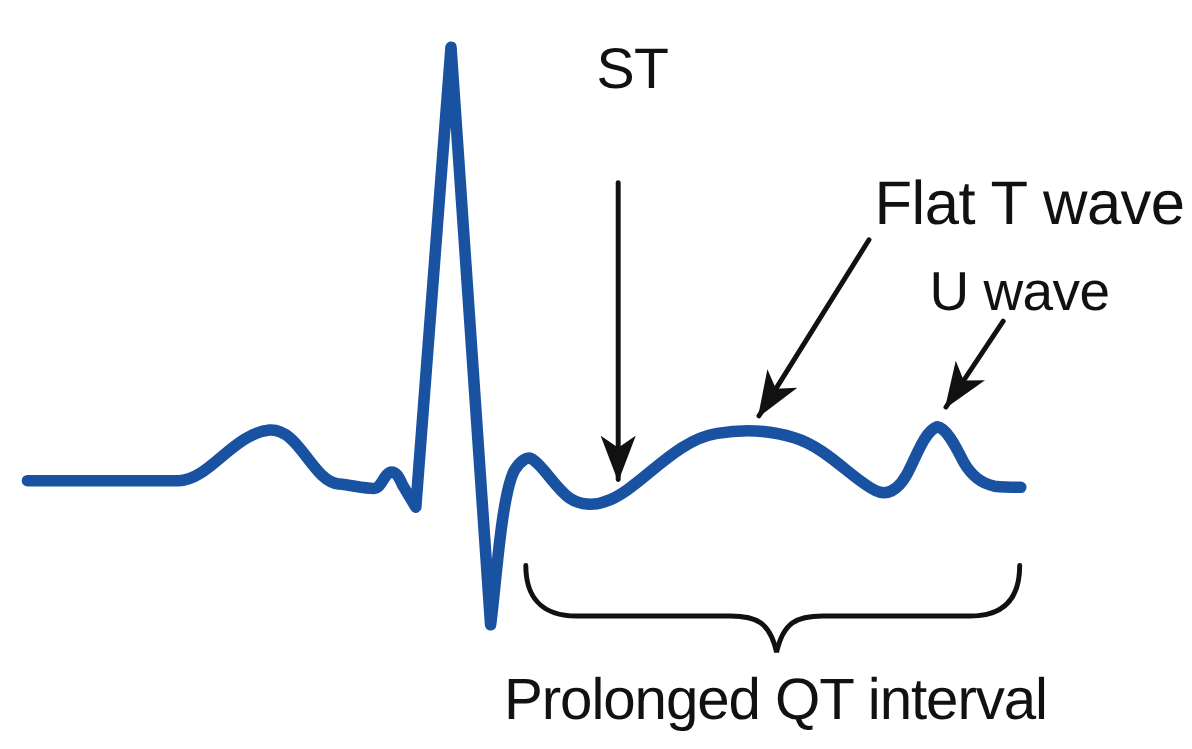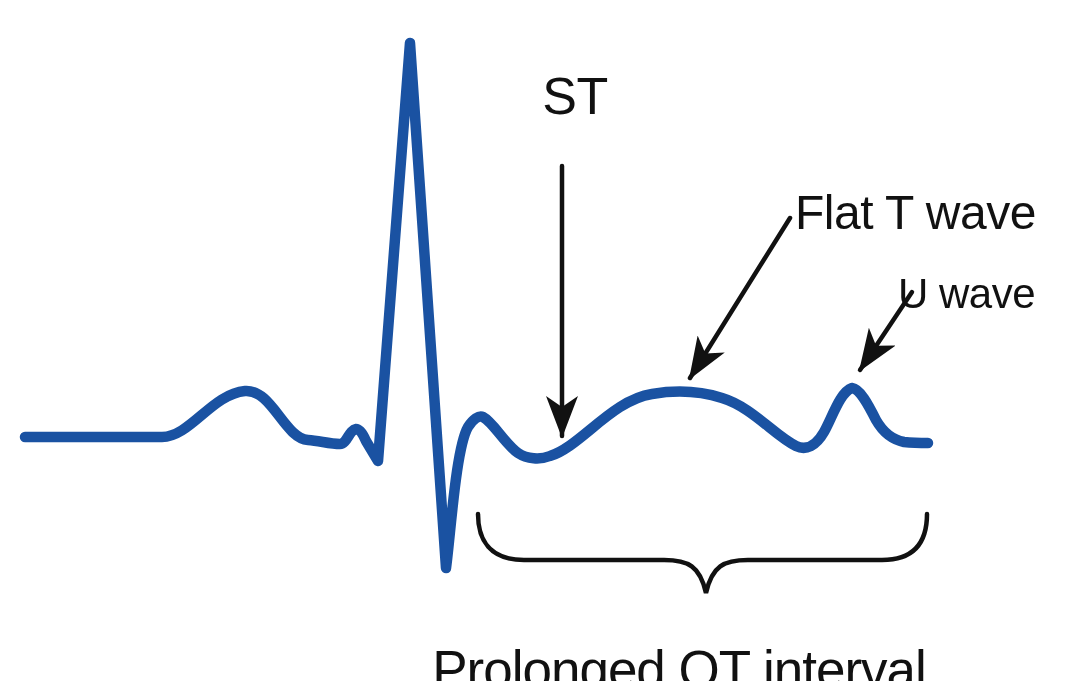--- a/index.html
+++ b/index.html
@@ -45,7 +45,6 @@
     white-space: nowrap;
     letter-spacing: -0.5px;
     line-height: 1.1;
-    margin-top: 33px;
   }
   .label-st {
     left: 425px;

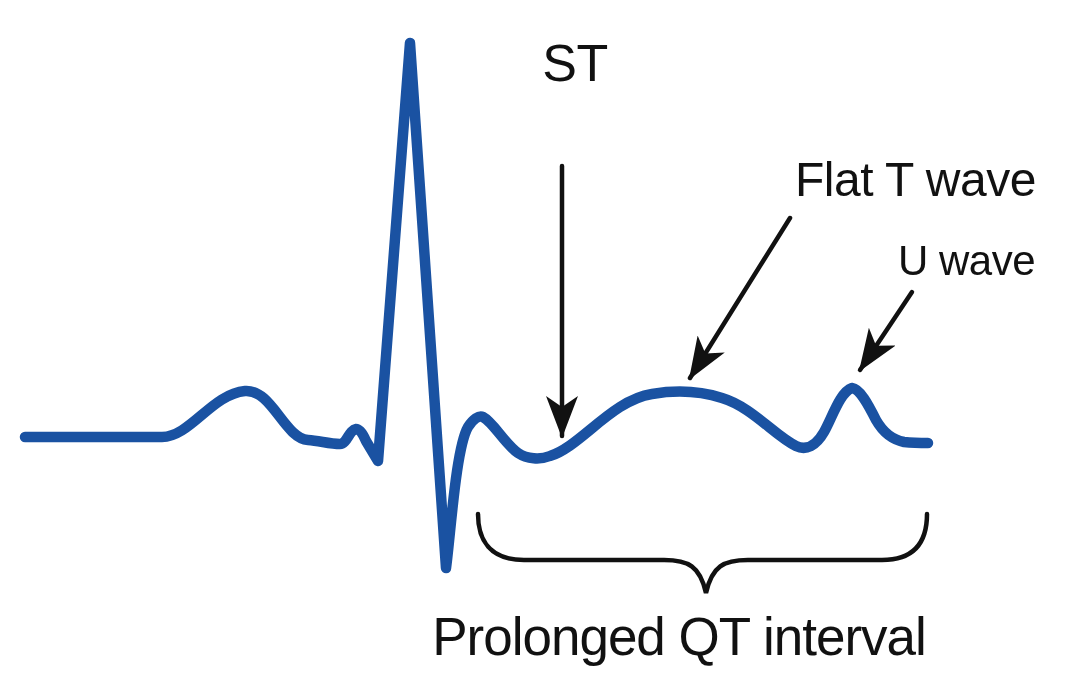--- a/index.html
+++ b/index.html
@@ -57,7 +57,7 @@
   .label-flat-t {
     left: 795px;
     top: 154px;
-    font-size: 48px;
+    font-size: 56px;
   }
   .label-u {
     left: 898px;

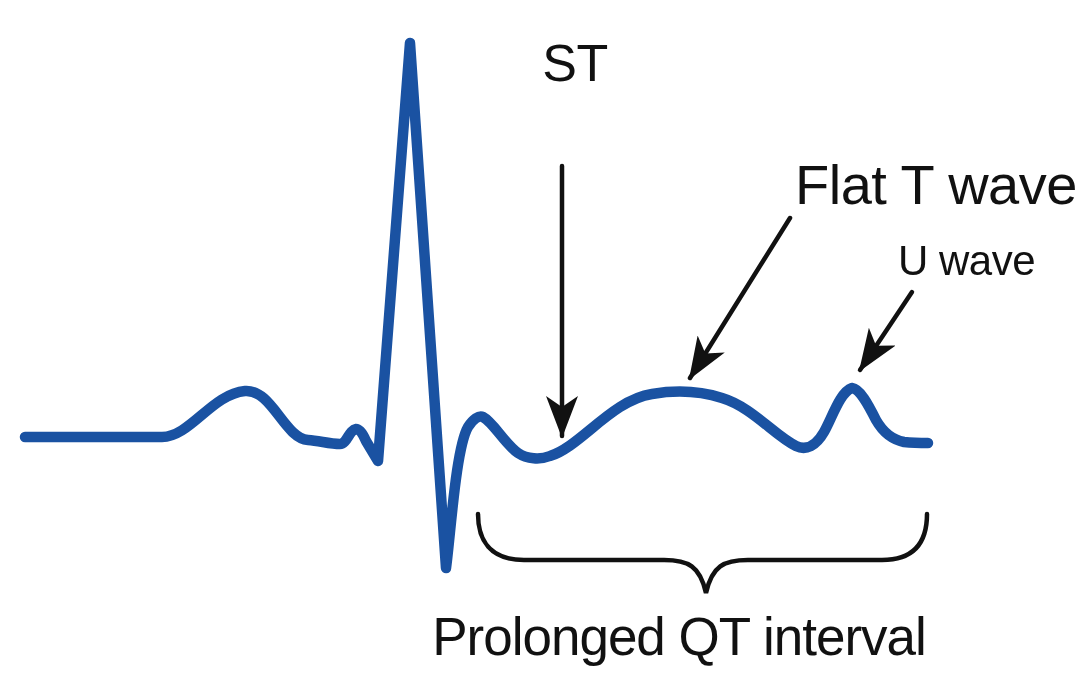--- a/index.html
+++ b/index.html
@@ -60,9 +60,9 @@
     font-size: 56px;
   }
   .label-u {
-    left: 898px;
+    left: 845px;
     top: 238px;
-    font-size: 42px;
+    font-size: 50px;
   }
   .label-qt {
     left: 414px;

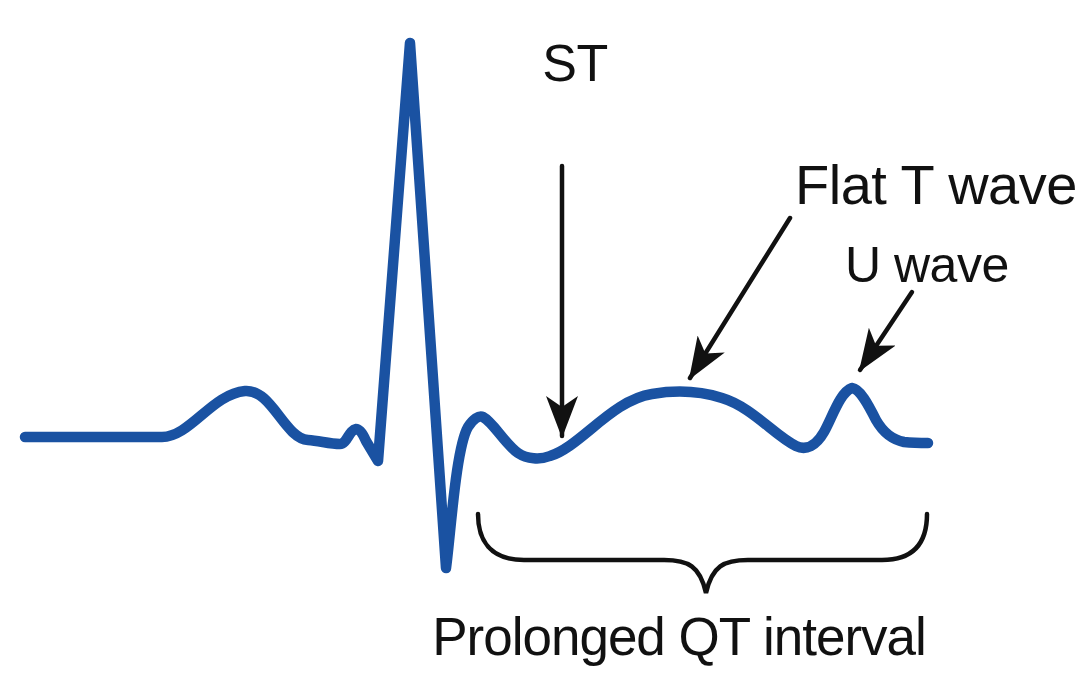--- a/index.html
+++ b/index.html
@@ -65,7 +65,7 @@
     font-size: 50px;
   }
   .label-qt {
-    left: 414px;
+    left: 440px;
     top: 608px;
     width: 530px;
     text-align: center;

